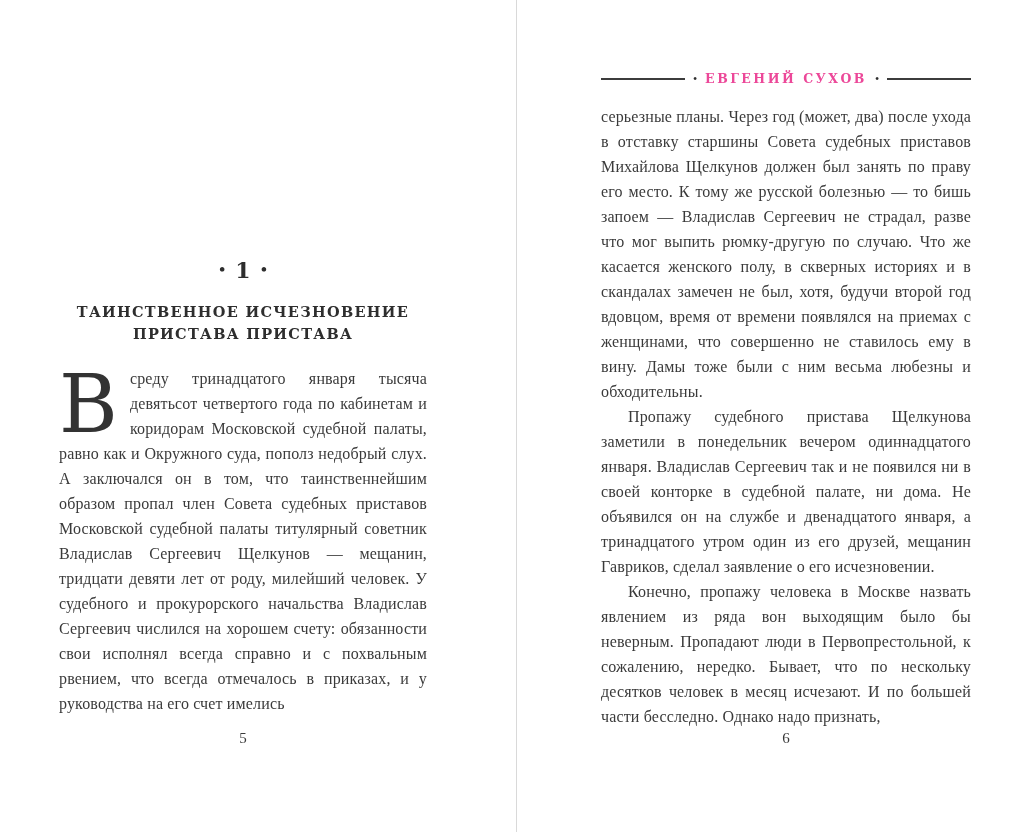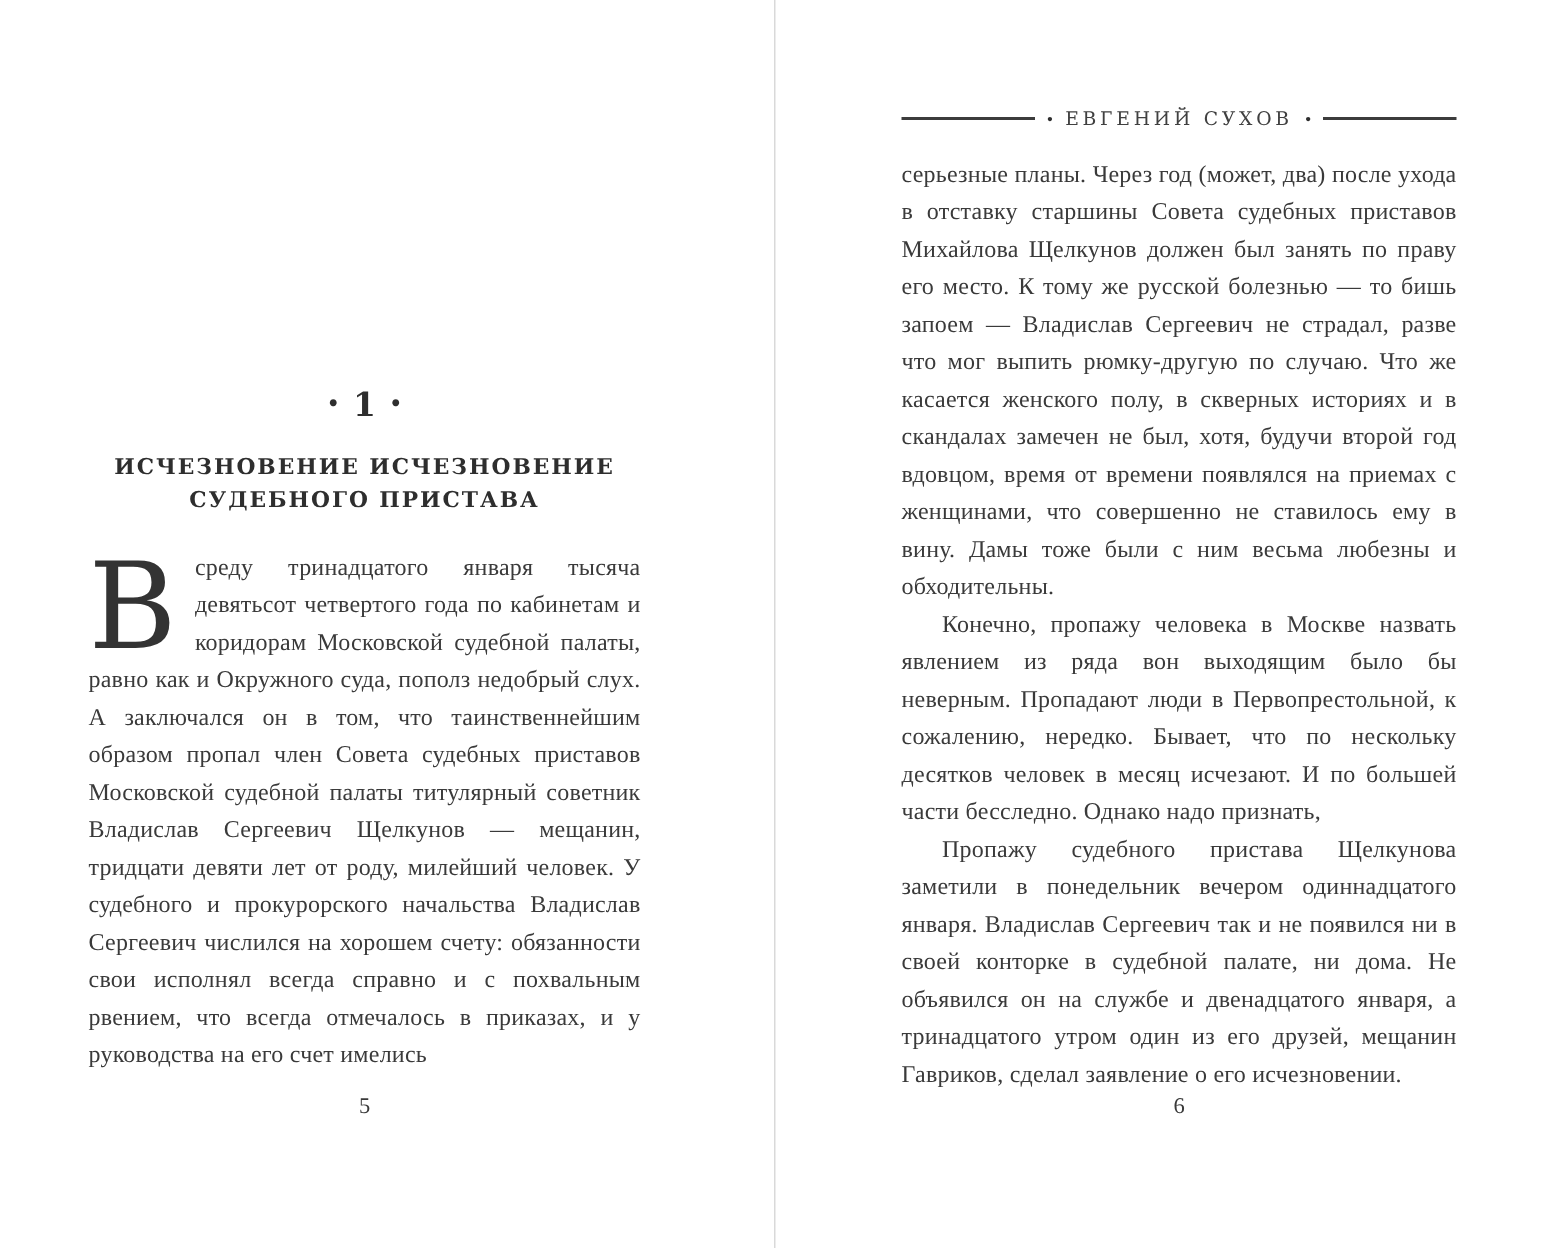--- a/index.html
+++ b/index.html
@@ -77,8 +77,8 @@
   }
   .running-header .htext {
     font-family: "DejaVu Serif", serif;
-    font-weight: normal; font-size: 12.5px;
-    letter-spacing: 2.5px; color: #404040;
+    font-weight: bold; font-size: 12.5px;
+    letter-spacing: 2.5px; color: #ec4899;
     white-space: nowrap;
   }
 

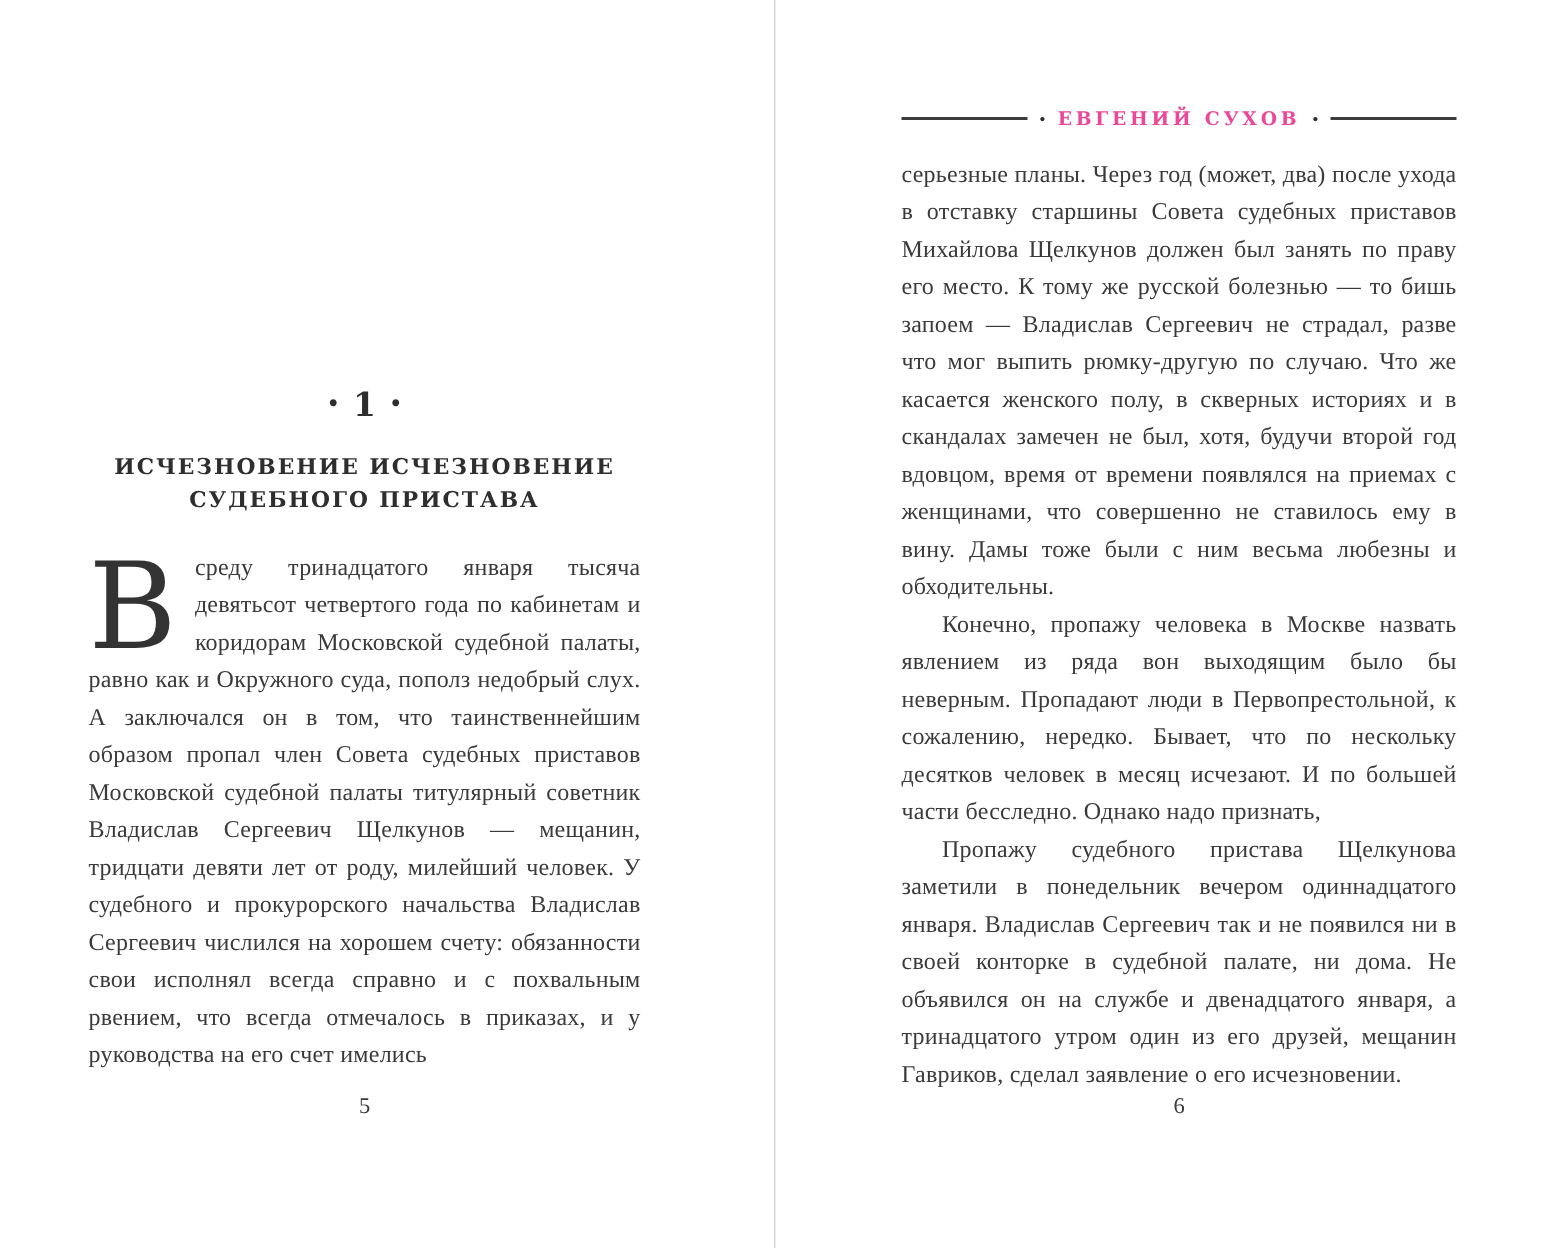--- a/index.html
+++ b/index.html
@@ -96,7 +96,7 @@
     <span class="orn">•</span><span>1</span><span class="orn">•</span>
   </div>
 
-  <div class="chapter-title">ИСЧЕЗНОВЕНИЕ ИСЧЕЗНОВЕНИЕ СУДЕБНОГО ПРИСТАВА</div>
+  <div class="chapter-title">ТАИНСТВЕННОЕ ИСЧЕЗНОВЕНИЕ ПРИСТАВА ПРИСТАВА</div>
 
   <div class="body-text body-left">
     <span class="dropcap">В</span><span>среду тринадцатого января тысяча девятьсот четвертого года по кабинетам и коридорам Московской судебной палаты, равно как и Окружного суда, пополз недобрый слух. А заключался он в том, что таинственнейшим образом пропал член Совета судебных приставов Московской судебной палаты титулярный советник Владислав Сергеевич Щелкунов — мещанин, тридцати девяти лет от роду, милейший человек. У судебного и прокурорского начальства Владислав Сергеевич числился на хорошем счету: обязанности свои исполнял всегда справно и с похвальным рвением, что всегда отмечалось в приказах, и у руководства на его счет имелись</span>

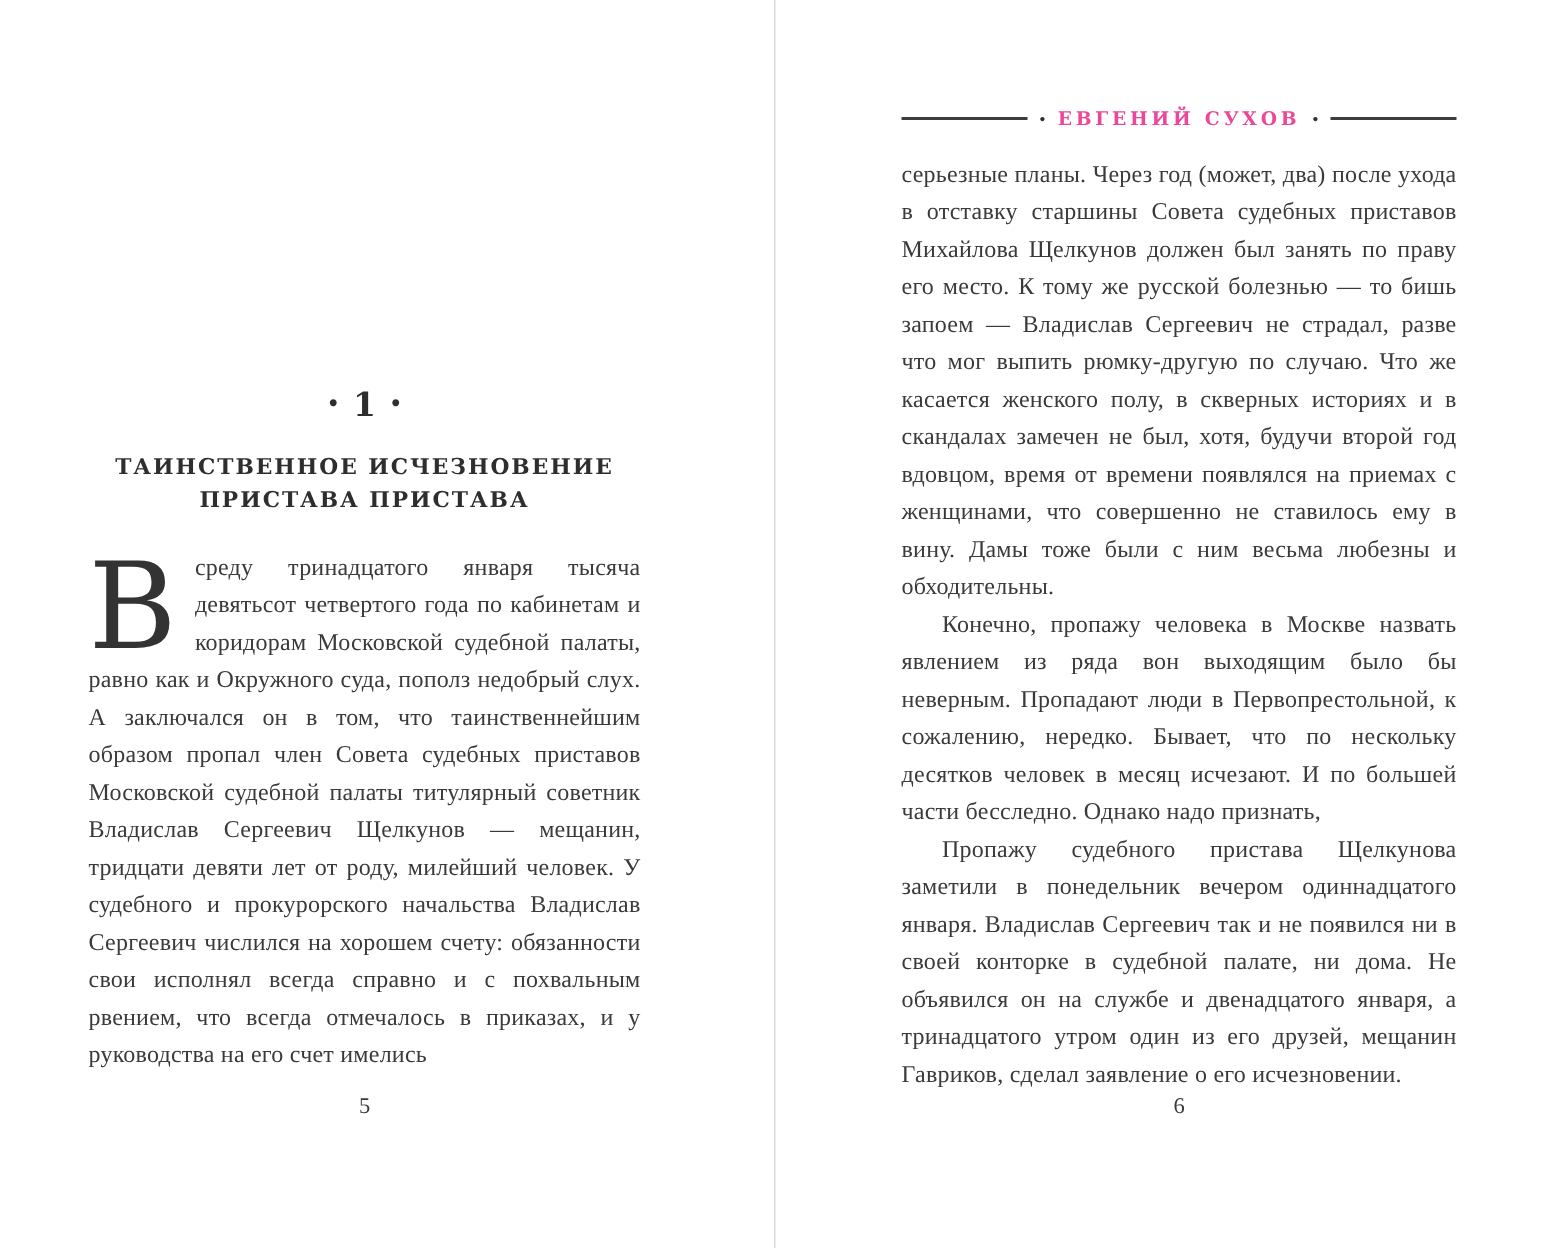--- a/index.html
+++ b/index.html
@@ -117,8 +117,8 @@
 
   <div class="body-text body-right">
     <p>серьезные планы. Через год (может, два) после ухода в отставку старшины Совета судебных приставов Михайлова Щелкунов должен был занять по праву его место. К тому же русской болезнью — то бишь запоем — Владислав Сергеевич не страдал, разве что мог выпить рюмку-другую по случаю. Что же касается женского полу, в скверных историях и в скандалах замечен не был, хотя, будучи второй год вдовцом, время от времени появлялся на приемах с женщинами, что совершенно не ставилось ему в вину. Дамы тоже были с ним весьма любезны и обходительны.</p>
+    <p class="indent">Пропажу судебного пристава Щелкунова заметили в понедельник вечером одиннадцатого января. Владислав Сергеевич так и не появился ни в своей конторке в судебной палате, ни дома. Не объявился он на службе и двенадцатого января, а тринадцатого утром один из его друзей, мещанин Гавриков, сделал заявление о его исчезновении.</p>
     <p class="indent">Конечно, пропажу человека в Москве назвать явлением из ряда вон выходящим было бы неверным. Пропадают люди в Первопрестольной, к сожалению, нередко. Бывает, что по нескольку десятков человек в месяц исчезают. И по большей части бесследно. Однако надо признать,</p>
-    <p class="indent">Пропажу судебного пристава Щелкунова заметили в понедельник вечером одиннадцатого января. Владислав Сергеевич так и не появился ни в своей конторке в судебной палате, ни дома. Не объявился он на службе и двенадцатого января, а тринадцатого утром один из его друзей, мещанин Гавриков, сделал заявление о его исчезновении.</p>
   </div>
 
   <div class="pagenum">6</div>

